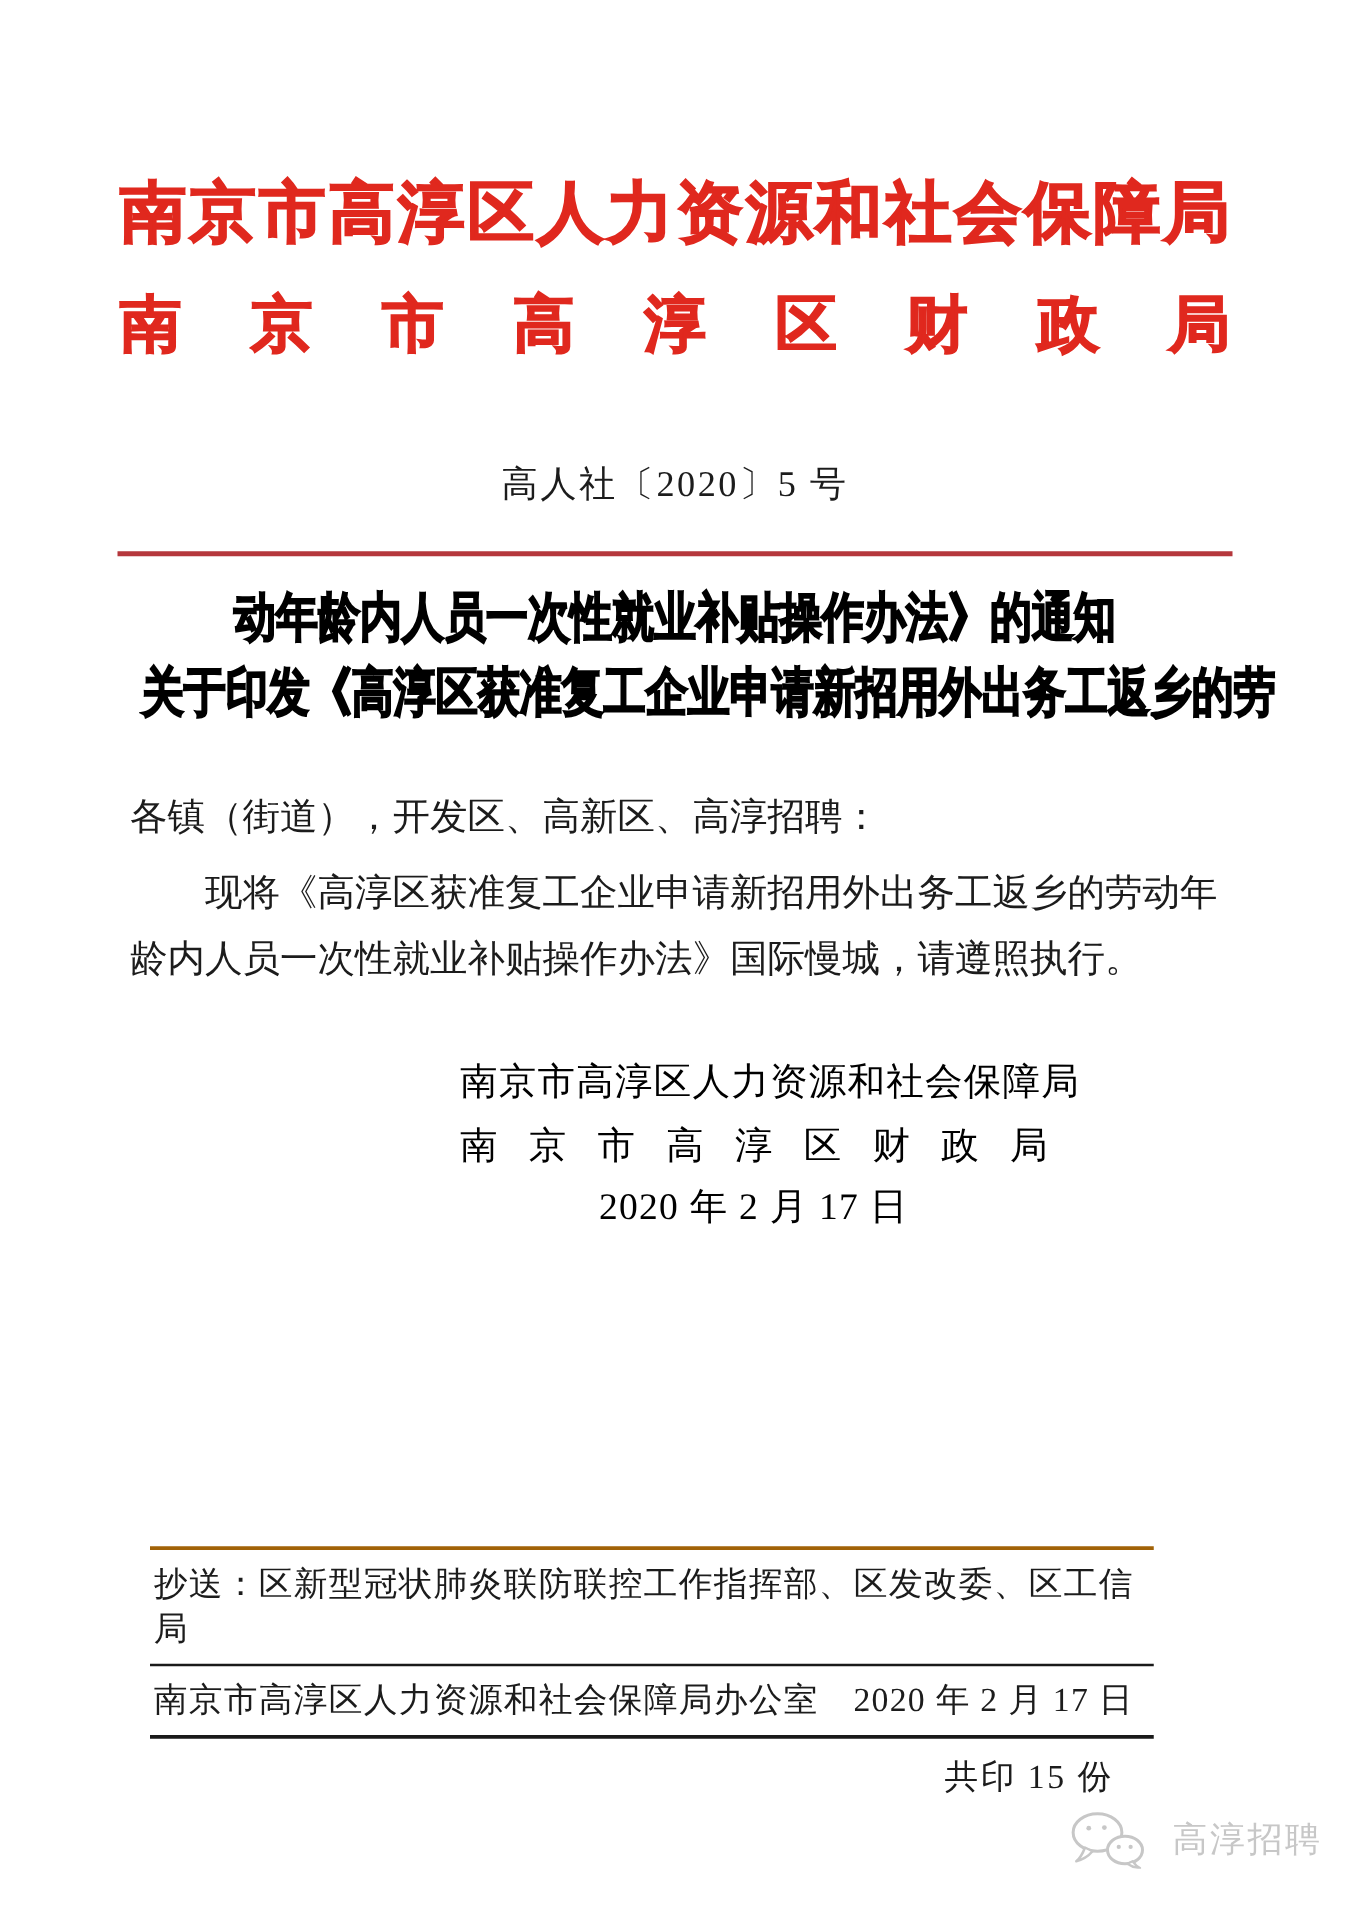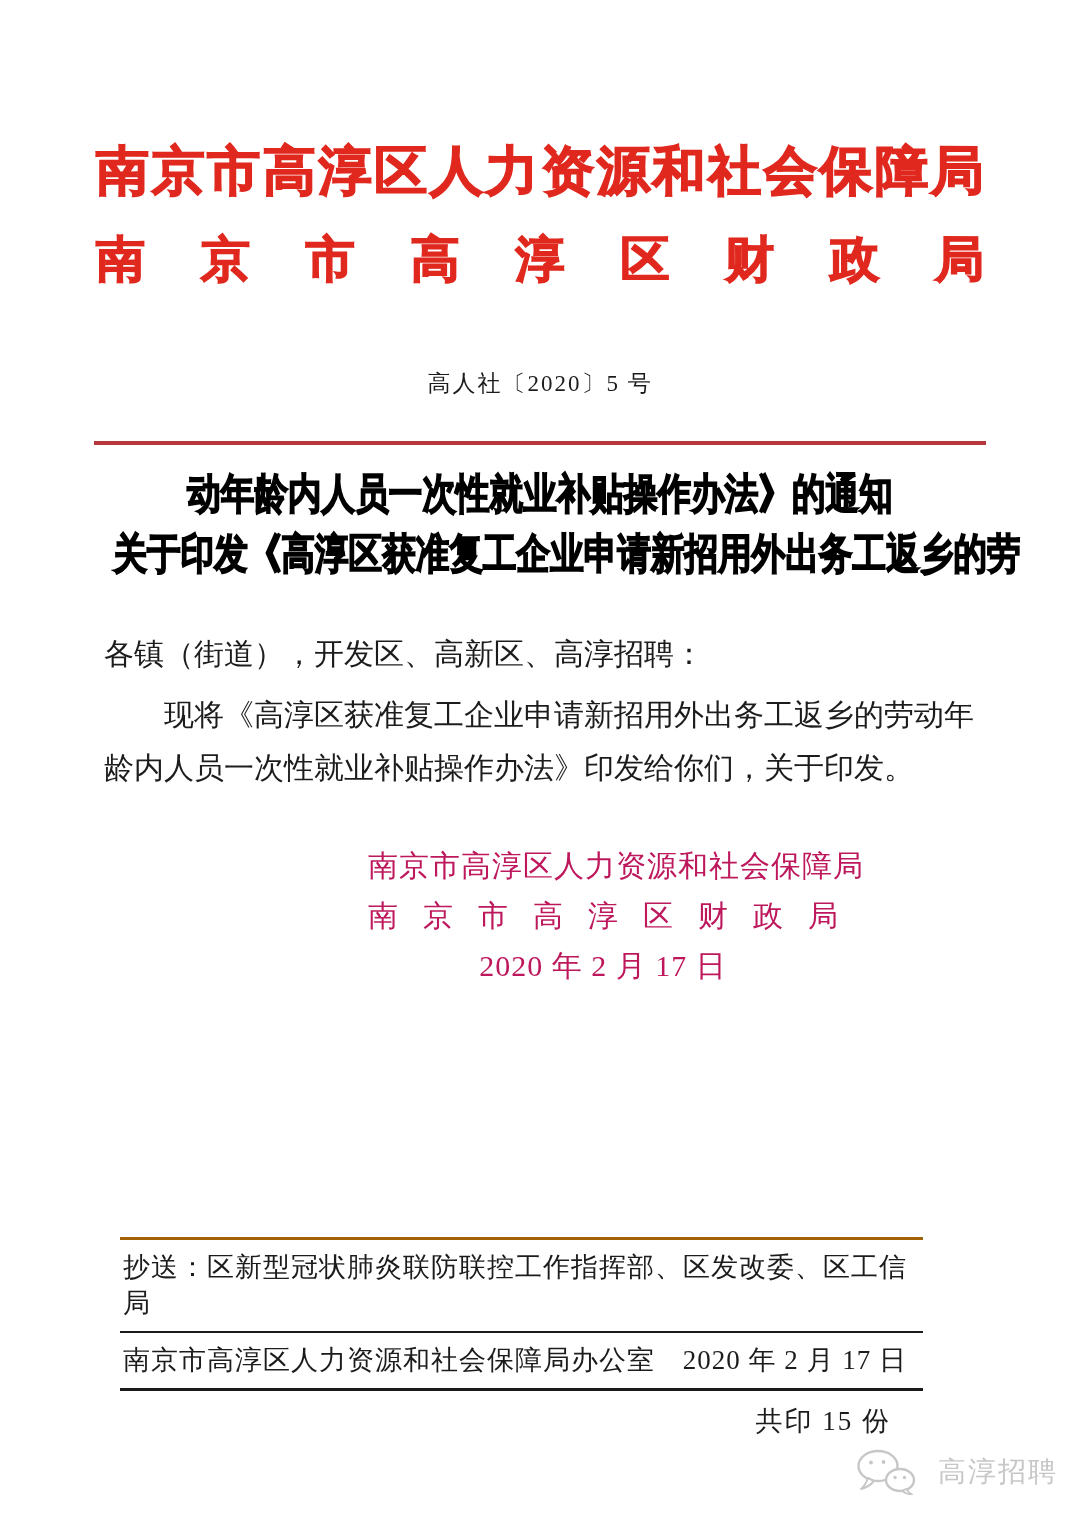--- a/index.html
+++ b/index.html
@@ -32,7 +32,7 @@
   }
   .docnum {
     position: absolute; left: 0; top: 368px; width: 100%;
-    text-align: center; font-size: 23px; letter-spacing: 2px;
+    text-align: center; font-size: 29px; letter-spacing: 2px;
   }
   .redline {
     position: absolute; left: 94px; top: 441px; width: 892px; height: 4px;

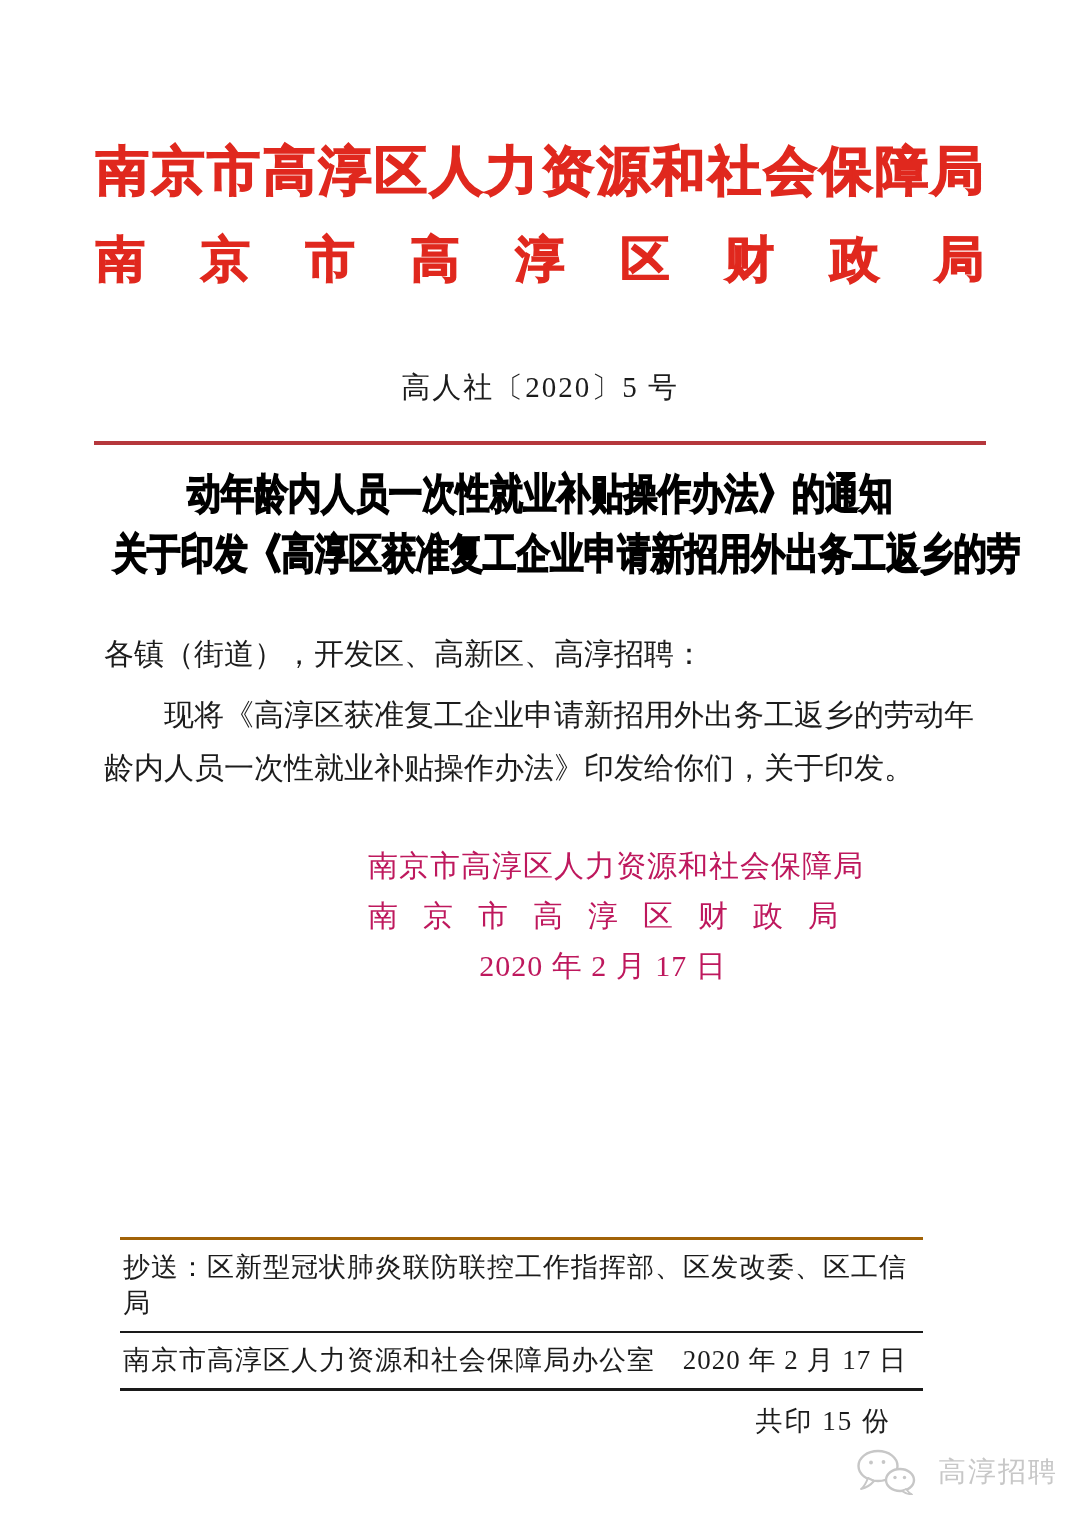--- a/index.html
+++ b/index.html
@@ -132,7 +132,7 @@
 
   <div class="bodytext">
     <div class="salutation">各镇（街道），开发区、高新区、高淳招聘：</div>
-    <p class="para">现将《高淳区获准复工企业申请新招用外出务工返乡的劳动年龄内人员一次性就业补贴操作办法》印发给你们，关于印发。</p>
+    <p class="para">现将《高淳区获准复工企业申请新招用外出务工返乡的劳动年龄内人员一次性就业补贴操作办法》国际慢城，请遵照执行。</p>
   </div>
 
   <div class="sig">

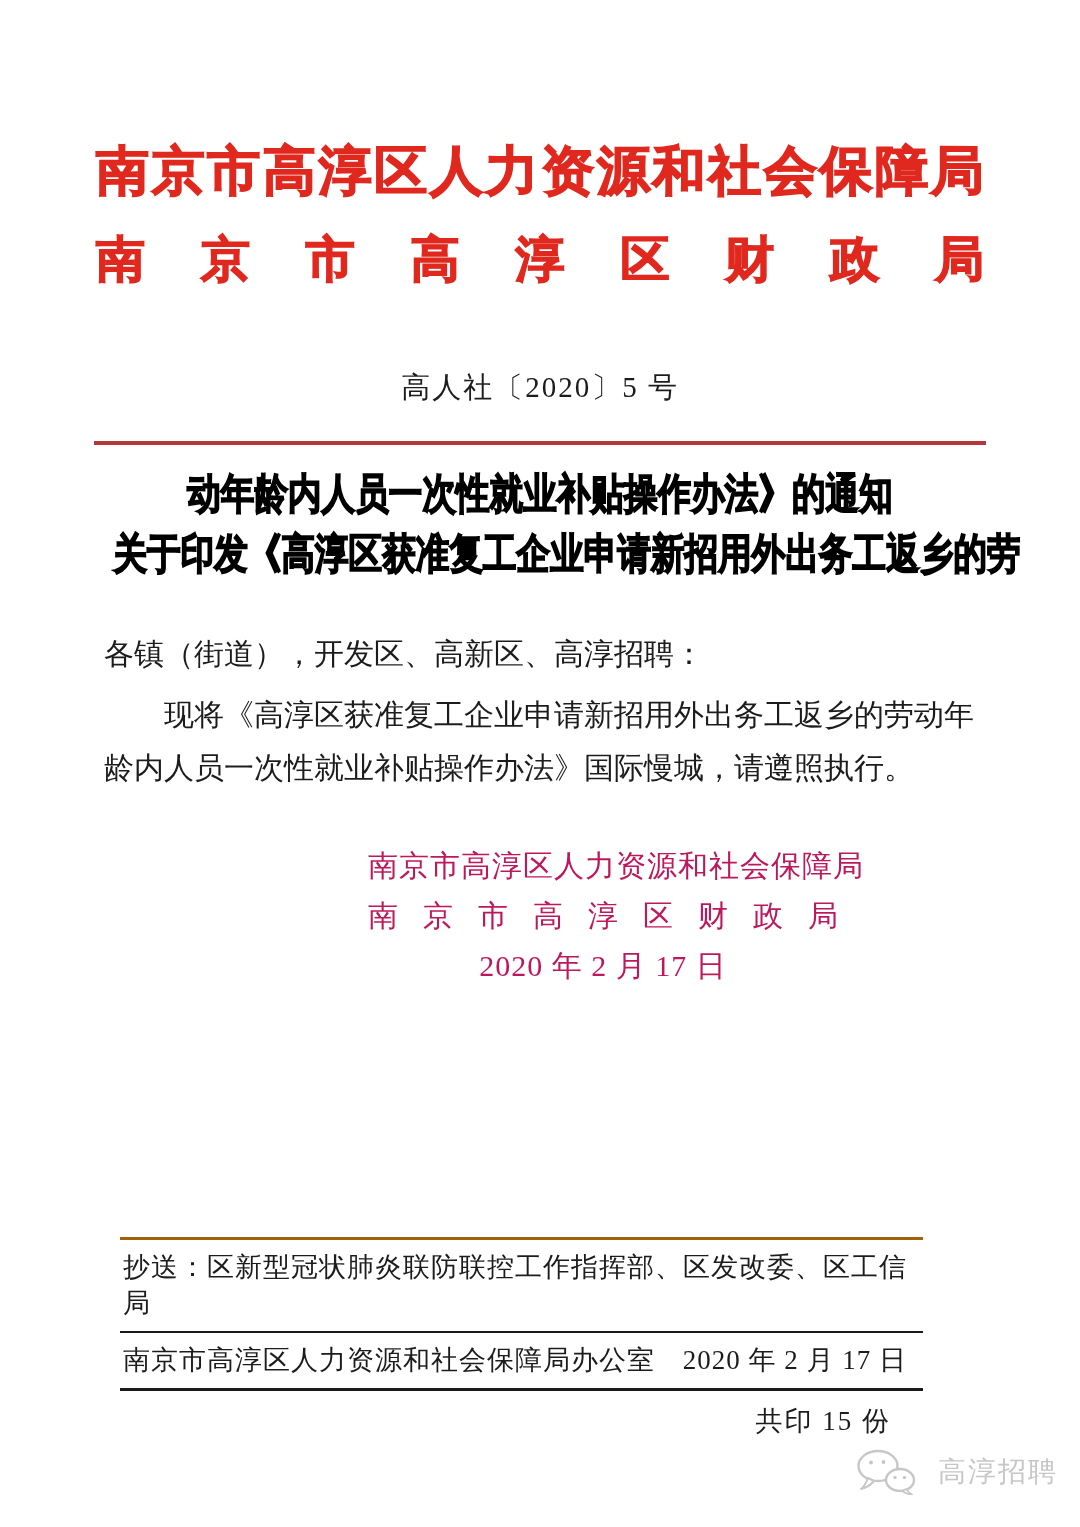--- a/index.html
+++ b/index.html
@@ -60,7 +60,7 @@
 
   .sig {
     position: absolute; left: 368px; top: 841px; width: 470px;
-    font-size: 30px; color: #be185d;
+    font-size: 30px; color: #000000;
   }
   .sig-org1 { line-height: 50px; text-align: center; letter-spacing: 1px; white-space: nowrap; }
   .sig-org2 { height: 50px; align-items: center; }

